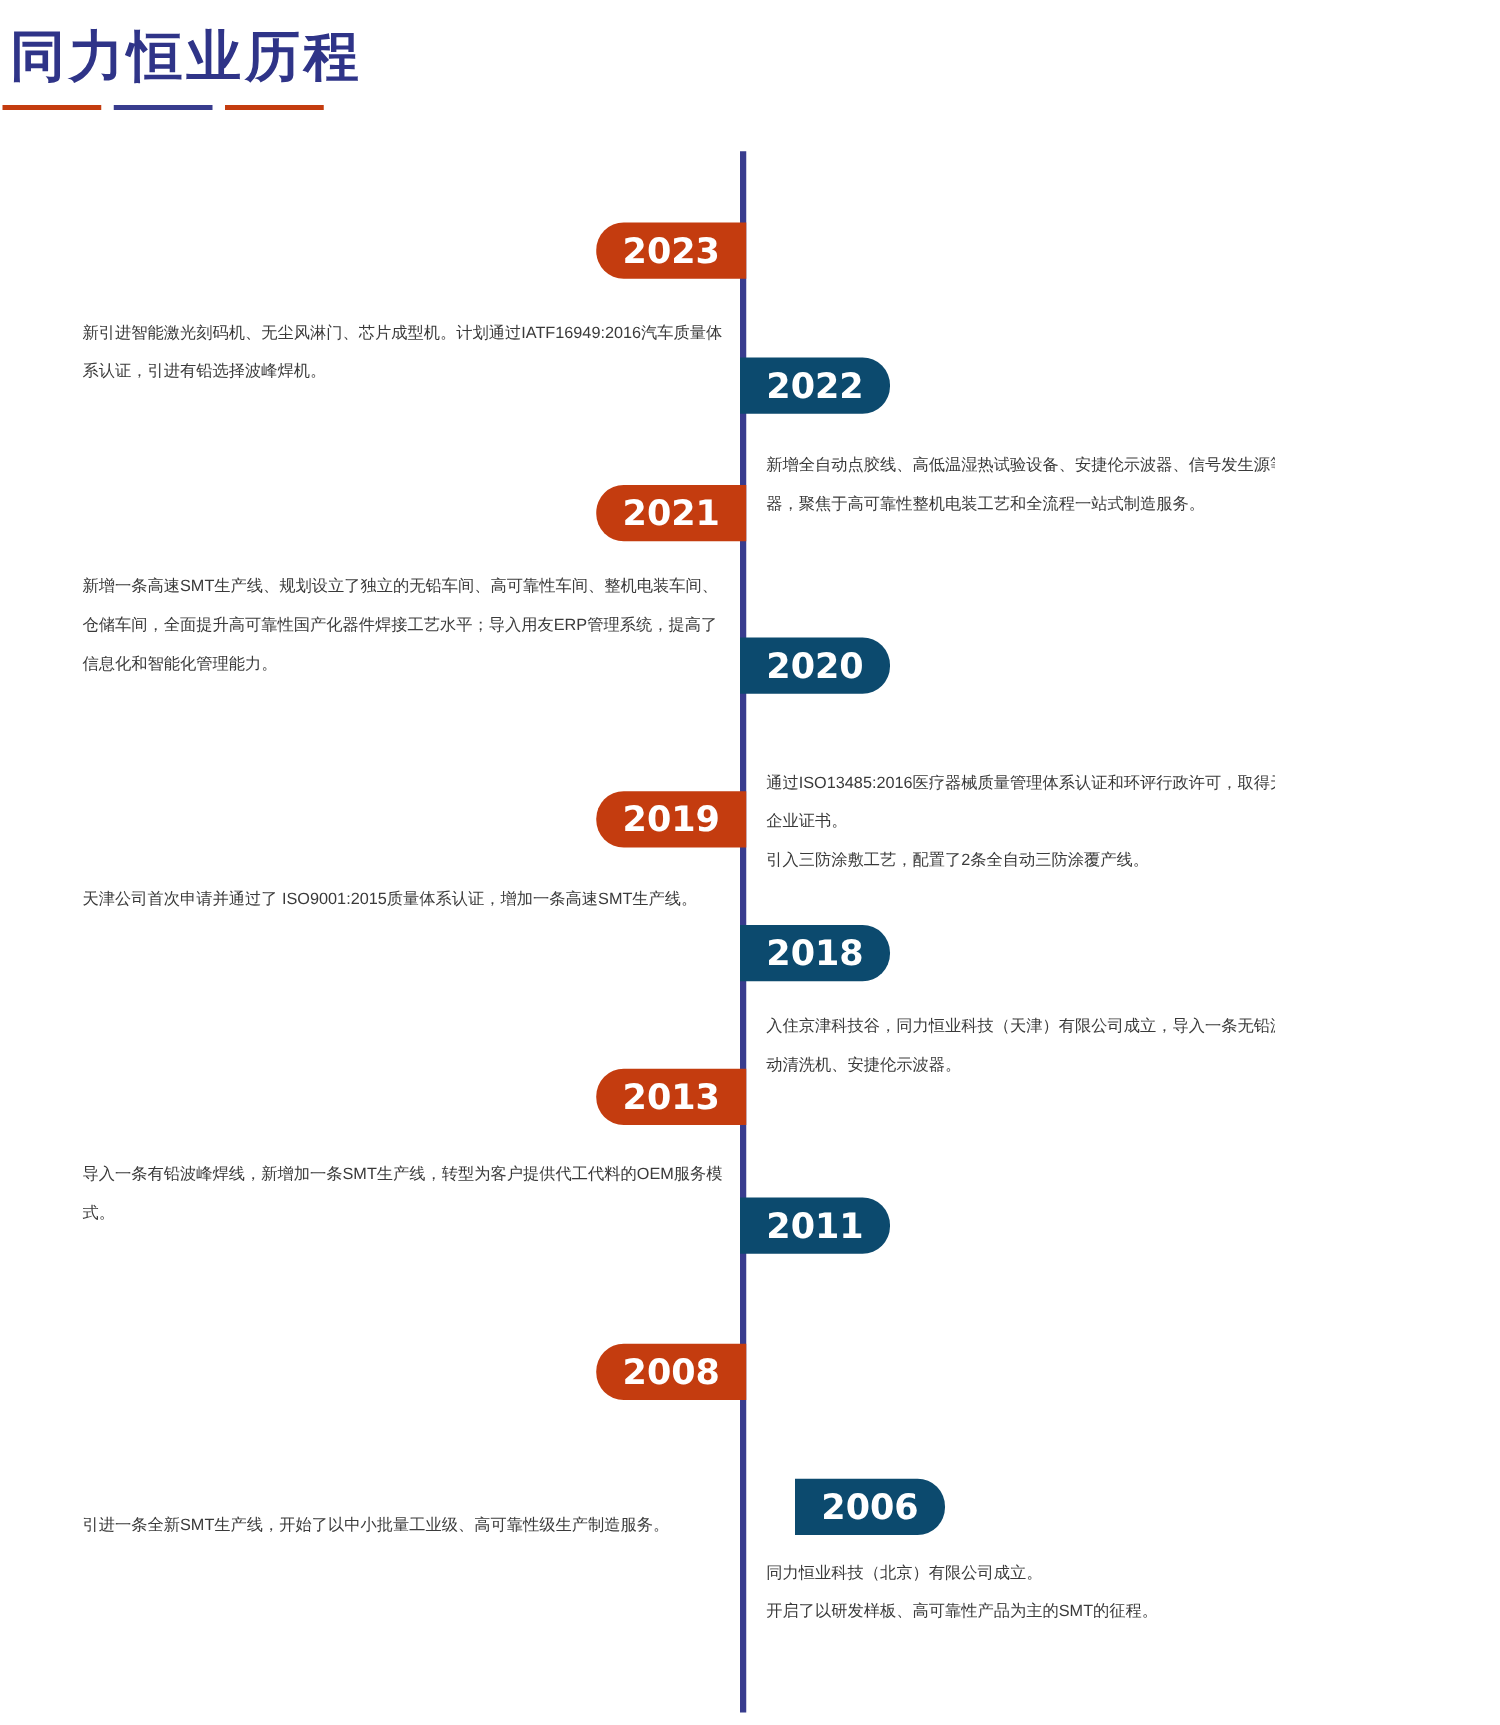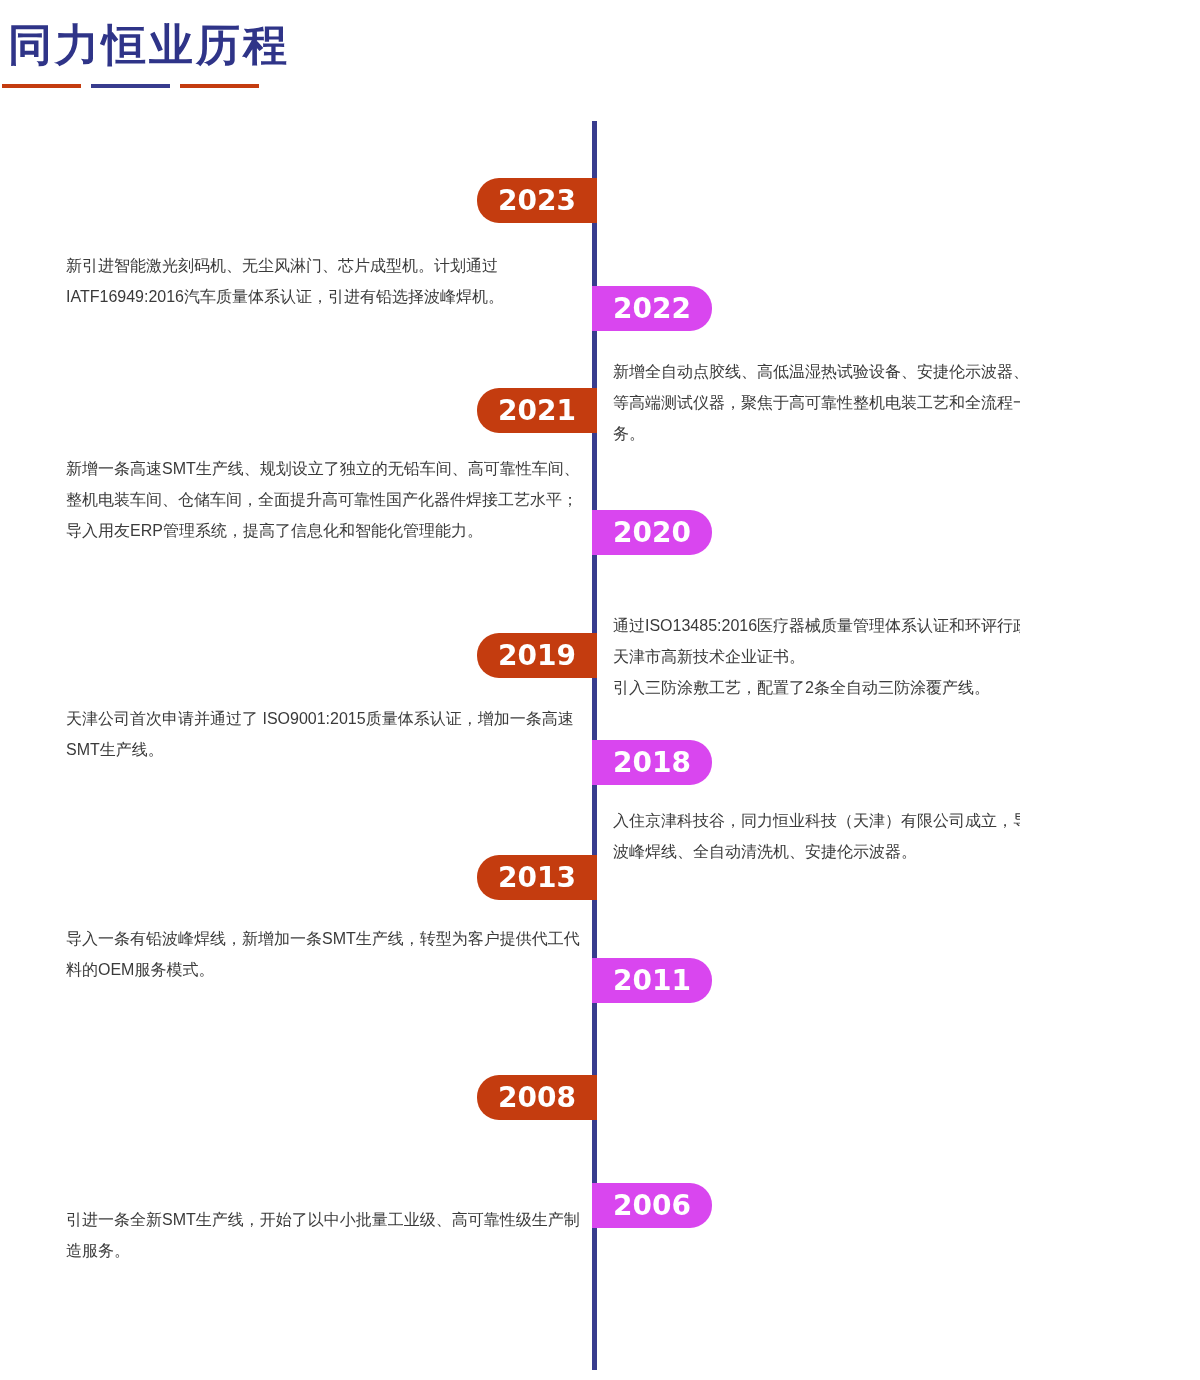--- a/index.html
+++ b/index.html
@@ -31,7 +31,7 @@
   .badge-right { left:592px; background:#d946ef; border-radius:0 22px 22px 0; }
 
   .entry {
-    position:absolute; font-size:16px; line-height:31px; color:#3A3A3A;
+    position:absolute; font-size:13px; line-height:31px; color:#3A3A3A;
     white-space:pre-line; text-align:left;
   }
   .entry-left  { left:66px;  width:520px; }

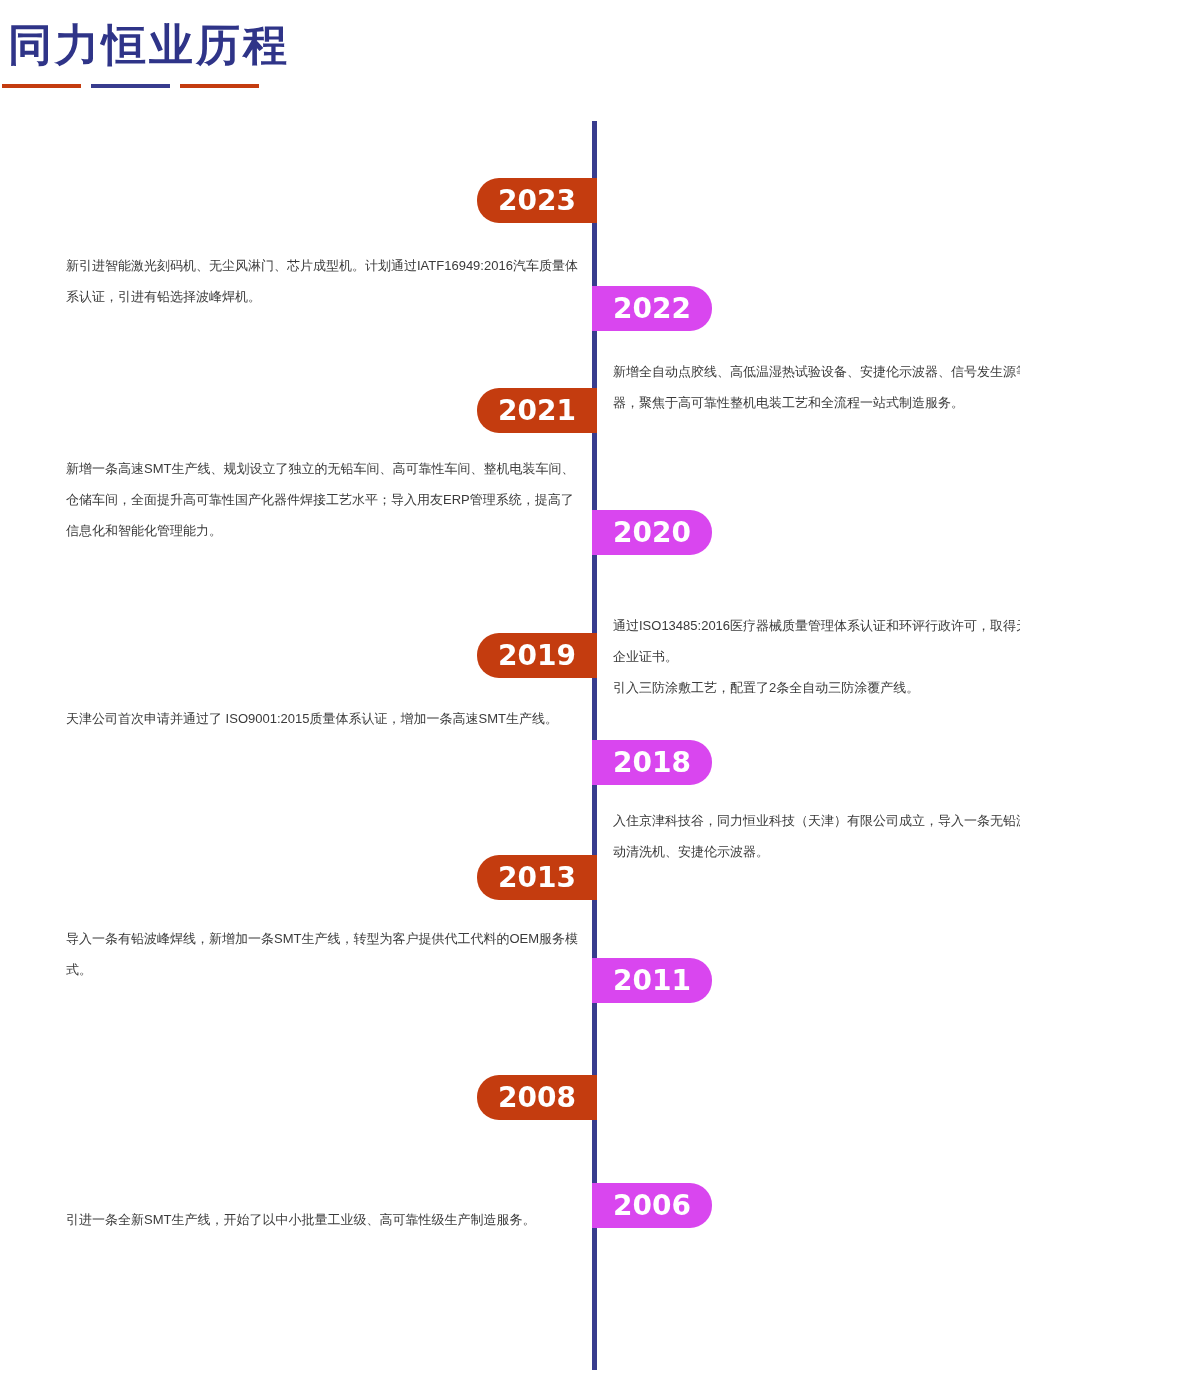--- a/index.html
+++ b/index.html
@@ -28,7 +28,7 @@
     display:flex; align-items:center; justify-content:center;
   }
   .badge-left  { left:477px; background:#C43C0F; border-radius:22px 0 0 22px; }
-  .badge-right { left:592px; background:#d946ef; border-radius:0 22px 22px 0; }
+  .badge-right { left:592px; background:#0c4a6e; border-radius:0 22px 22px 0; }
 
   .entry {
     position:absolute; font-size:13px; line-height:31px; color:#3A3A3A;

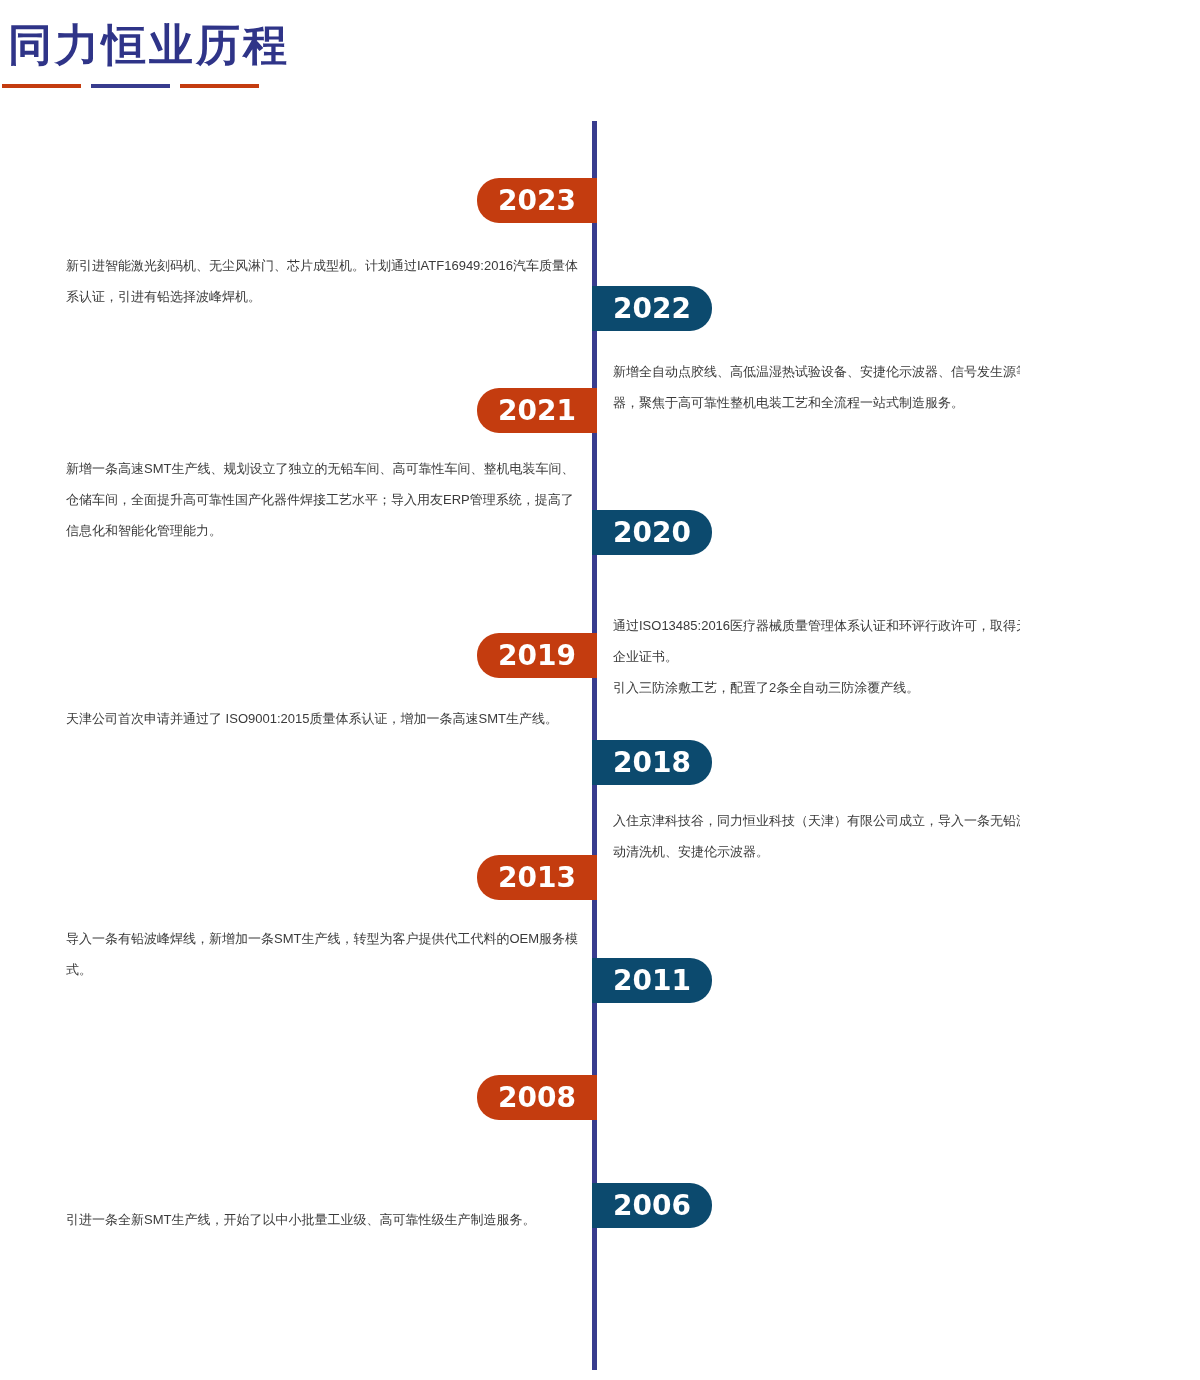--- a/index.html
+++ b/index.html
@@ -47,7 +47,7 @@
   .b6 { top:855px; }  .t6 { top:923px; }
   .b7 { top:958px; }  .t7 { top:1027px; }
   .b8 { top:1075px; } .t8 { top:1204px; }
-  .b9 { top:1183px; } .t9 { top:1242px; }
+  .b9 { top:1183px;margin-left:44px; } .t9 { top:1242px; }
 </style>
 </head>
 <body>

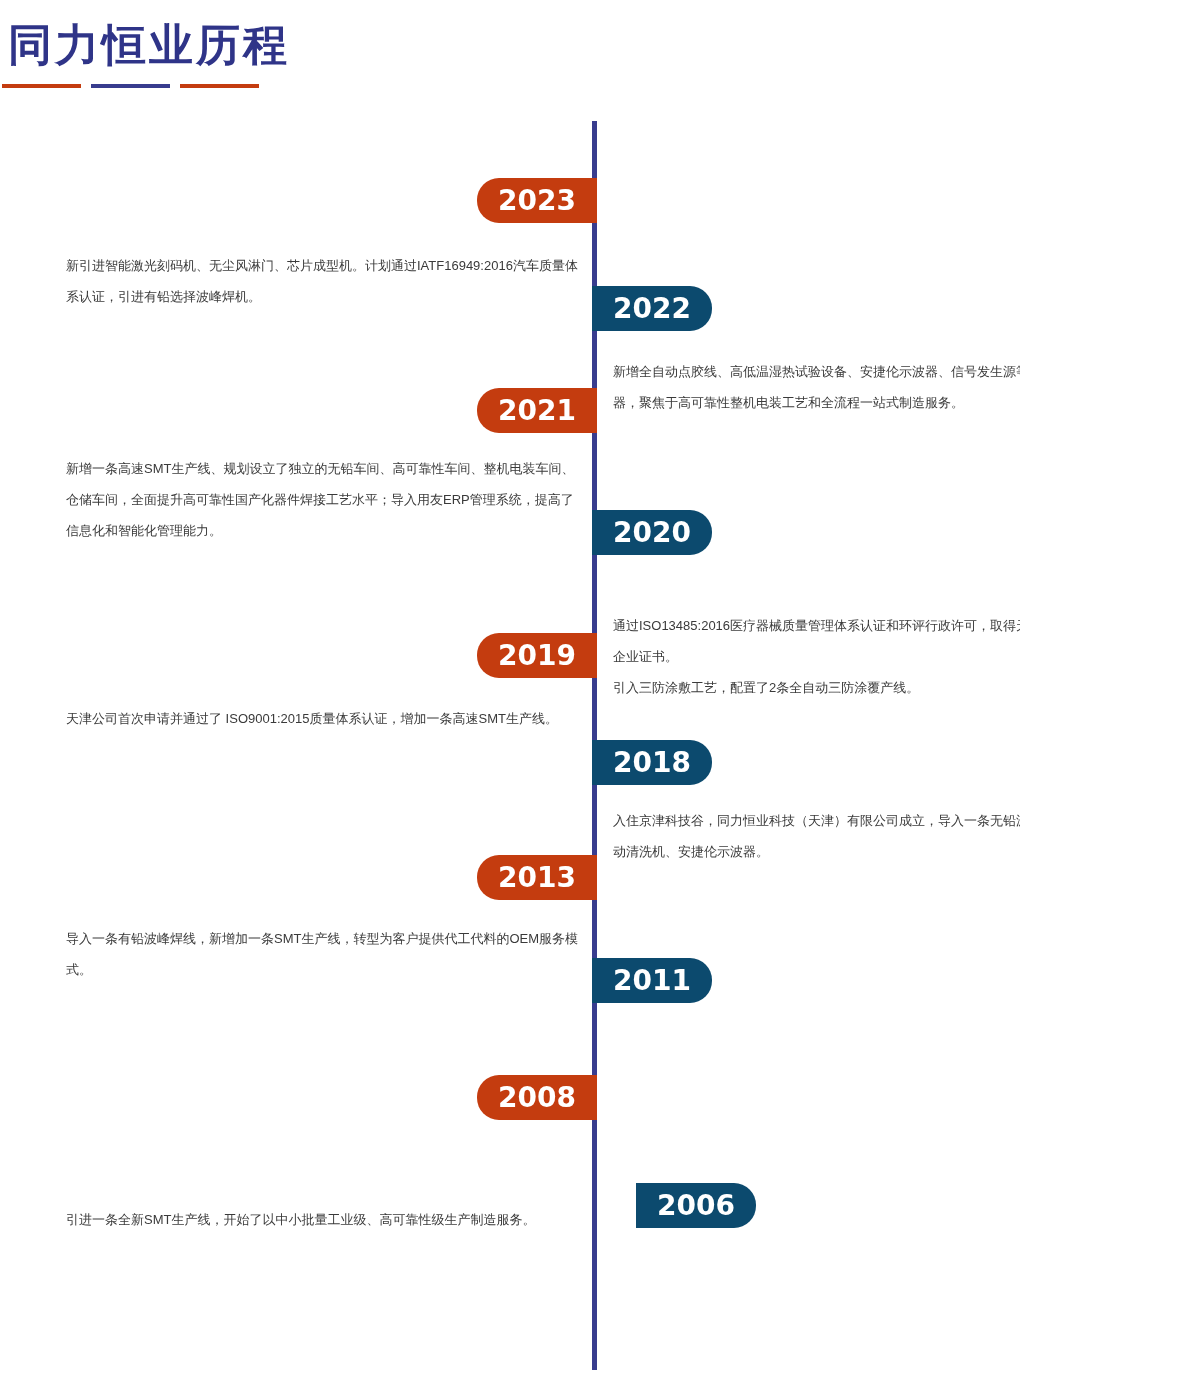--- a/index.html
+++ b/index.html
@@ -92,6 +92,8 @@
   <div class="entry entry-left t8">引进一条全新SMT生产线，开始了以中小批量工业级、高可靠性级生产制造服务。</div>
 
   <div class="badge badge-right b9">2006</div>
+  <div class="entry entry-right t9">同力恒业科技（北京）有限公司成立。
+开启了以研发样板、高可靠性产品为主的SMT的征程。</div>
 
 </div>
 

